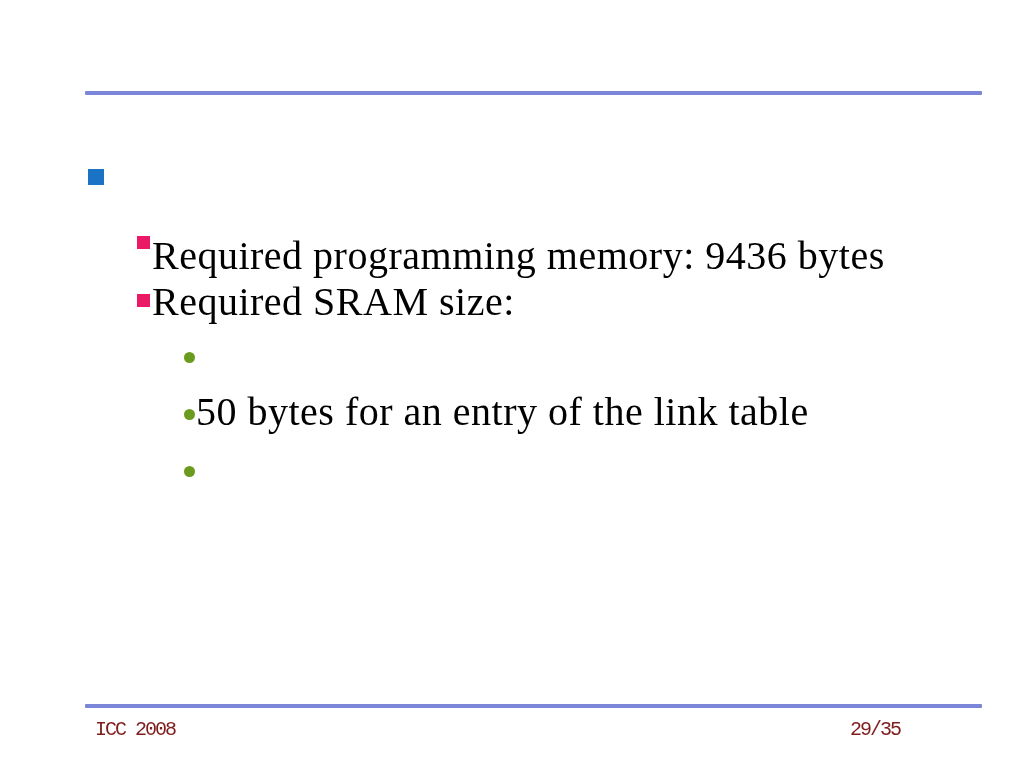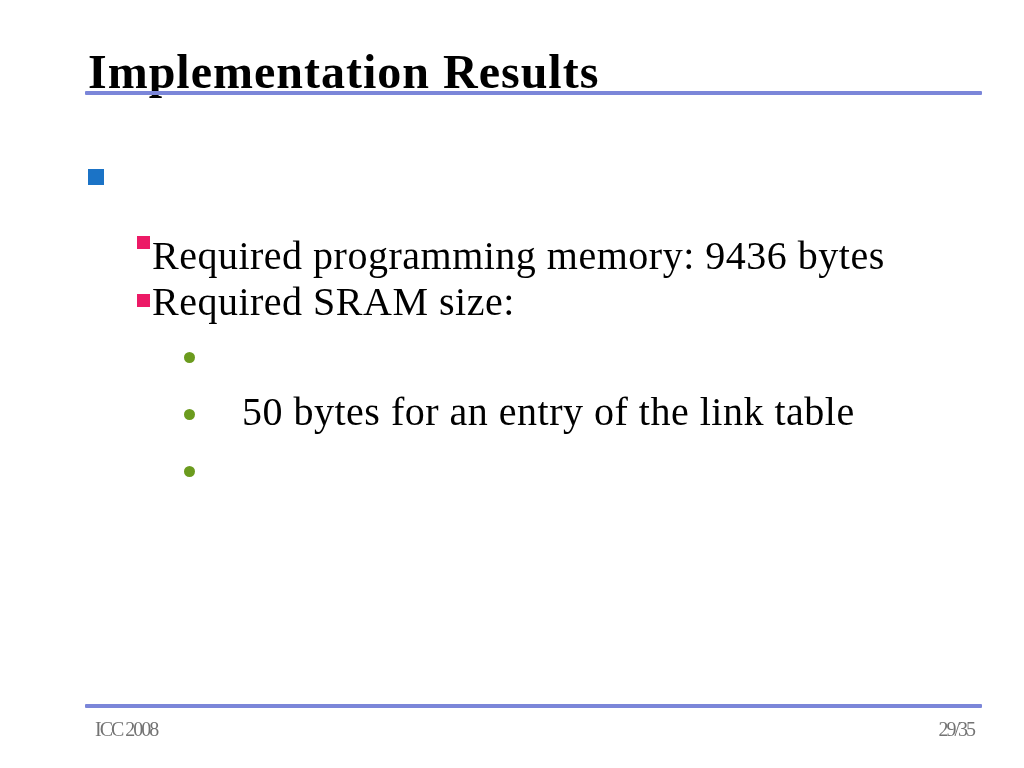--- a/index.html
+++ b/index.html
@@ -103,7 +103,6 @@
 
 <div class="slide">
 
-  <h1 class="title">Implementation Results</h1>
 
   <div class="rule rule-top"></div>
 

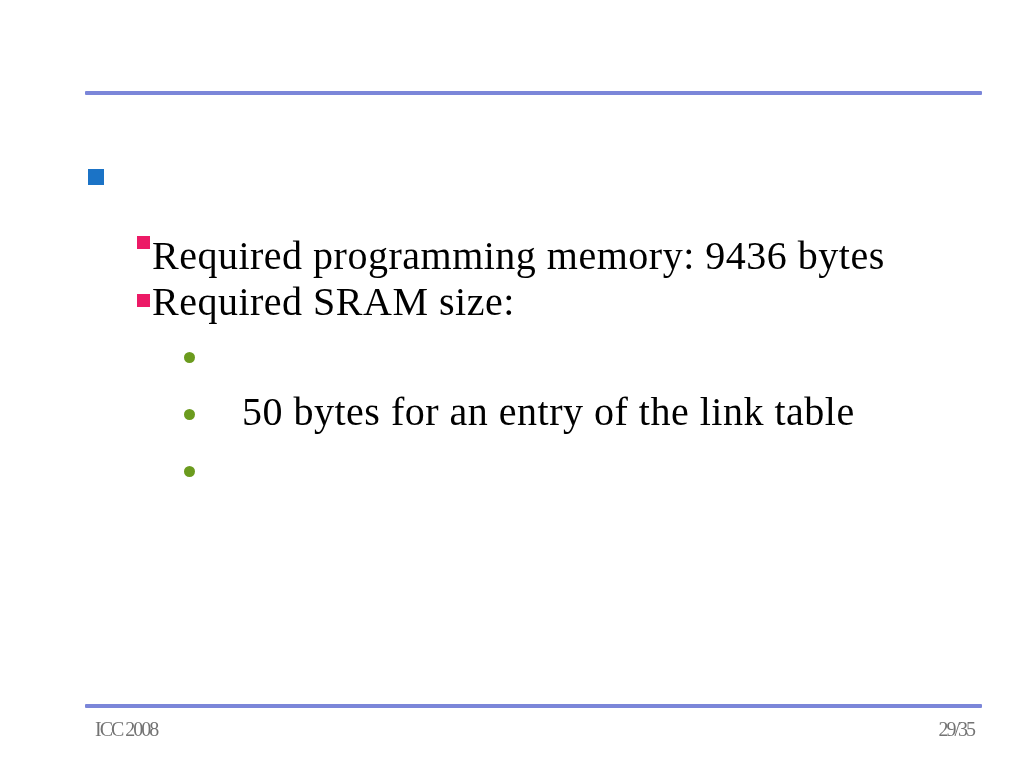--- a/index.html
+++ b/index.html
@@ -78,7 +78,7 @@
   .b-l3a { left: 184px; top: 352px; }
   .t-l3a { left: 196px; top: 335px; }
   .b-l3b { left: 184px; top: 409px; }
-  .t-l3b { left: 196px; top: 392px; margin-left: 46px; }
+  .t-l3b { left: 196px; top: 392px; }
   .b-l3c { left: 184px; top: 466px; }
   .t-l3c { left: 196px; top: 449px; }
 

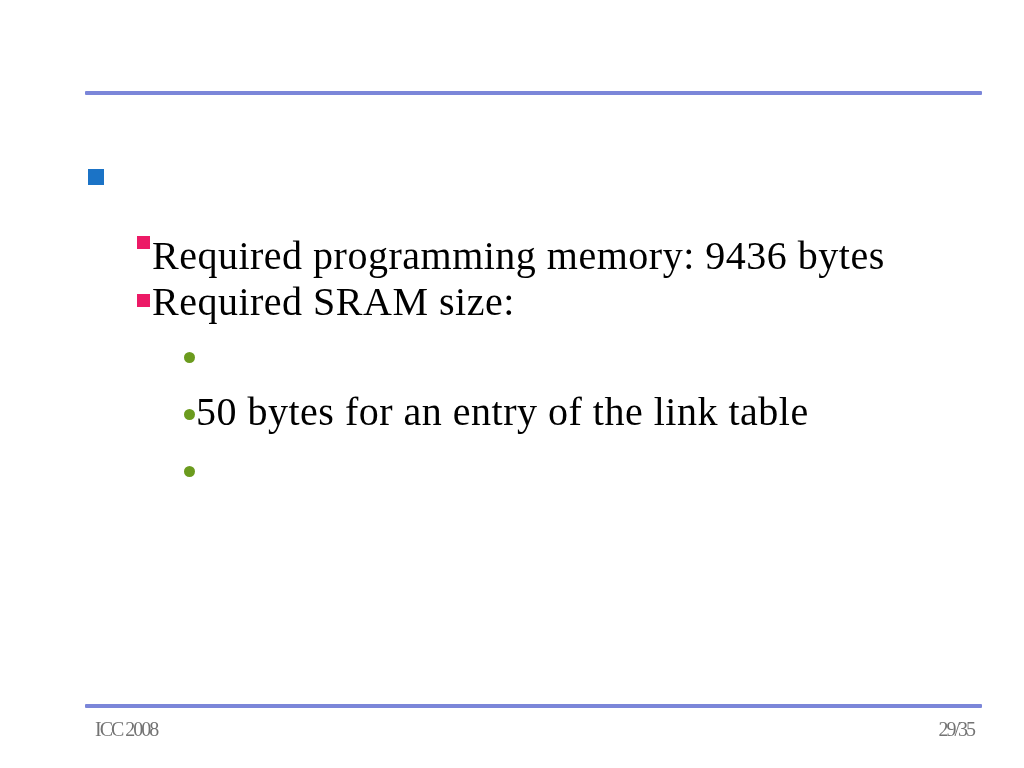--- a/index.html
+++ b/index.html
@@ -85,10 +85,10 @@
   .footer-text {
     position: absolute;
     top: 718px;
-    font-family: Liberation Serif, serif;
+    font-family: Liberation Mono, monospace;
     font-size: 20px;
     letter-spacing: -2px;
-    color: #737373;
+    color: #7f1d1d;
     white-space: nowrap;
   }
   .footer-left { left: 95px; }

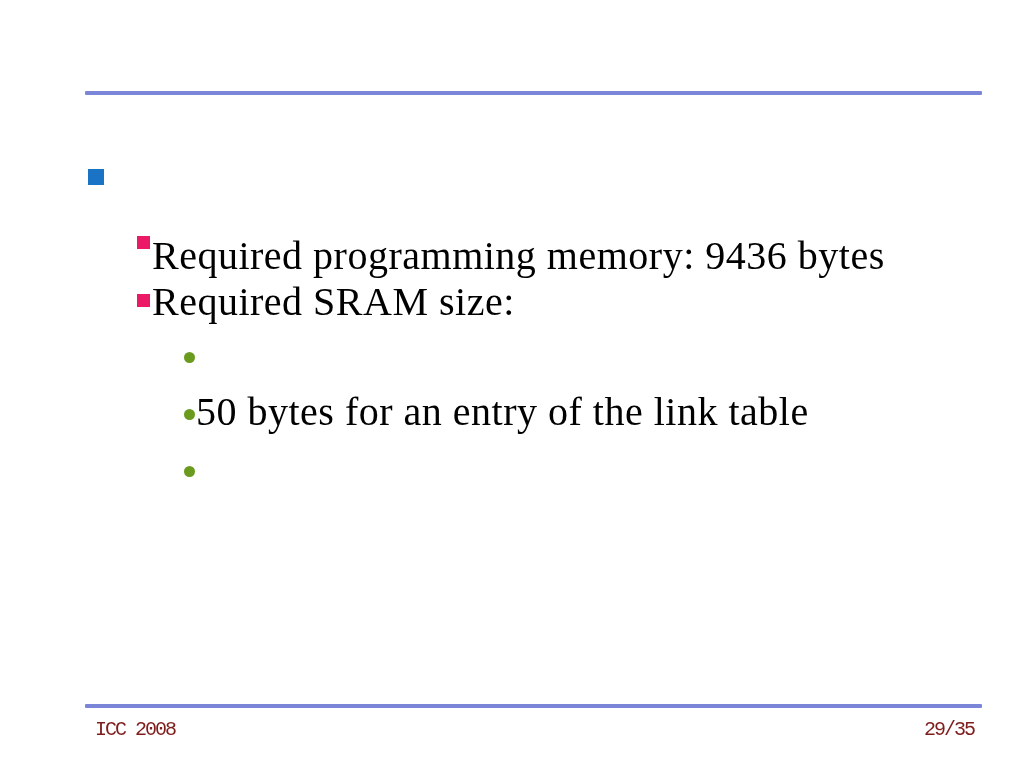--- a/index.html
+++ b/index.html
@@ -95,7 +95,6 @@
   .footer-right {
     left: 850px;
     width: 124px;
-    text-align: right;
   }
 </style>
 </head>

